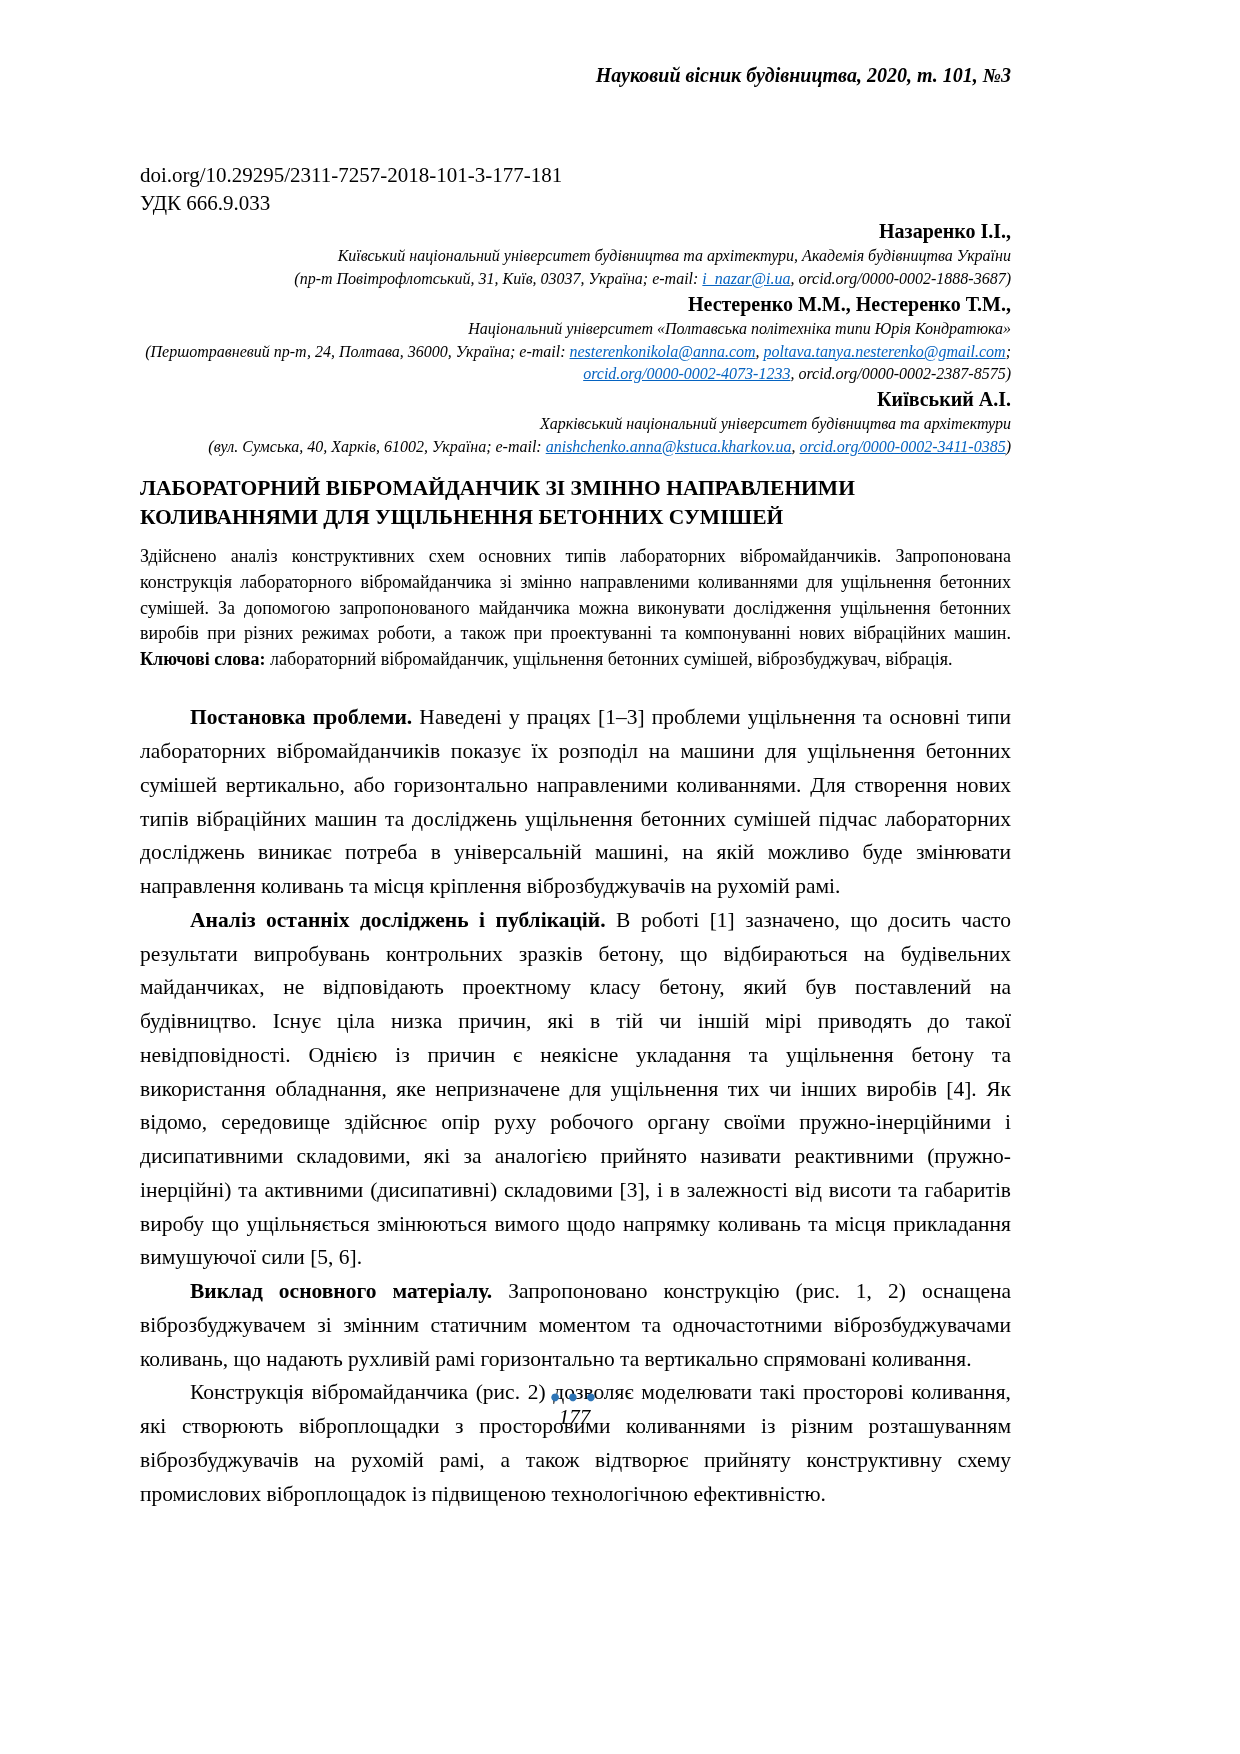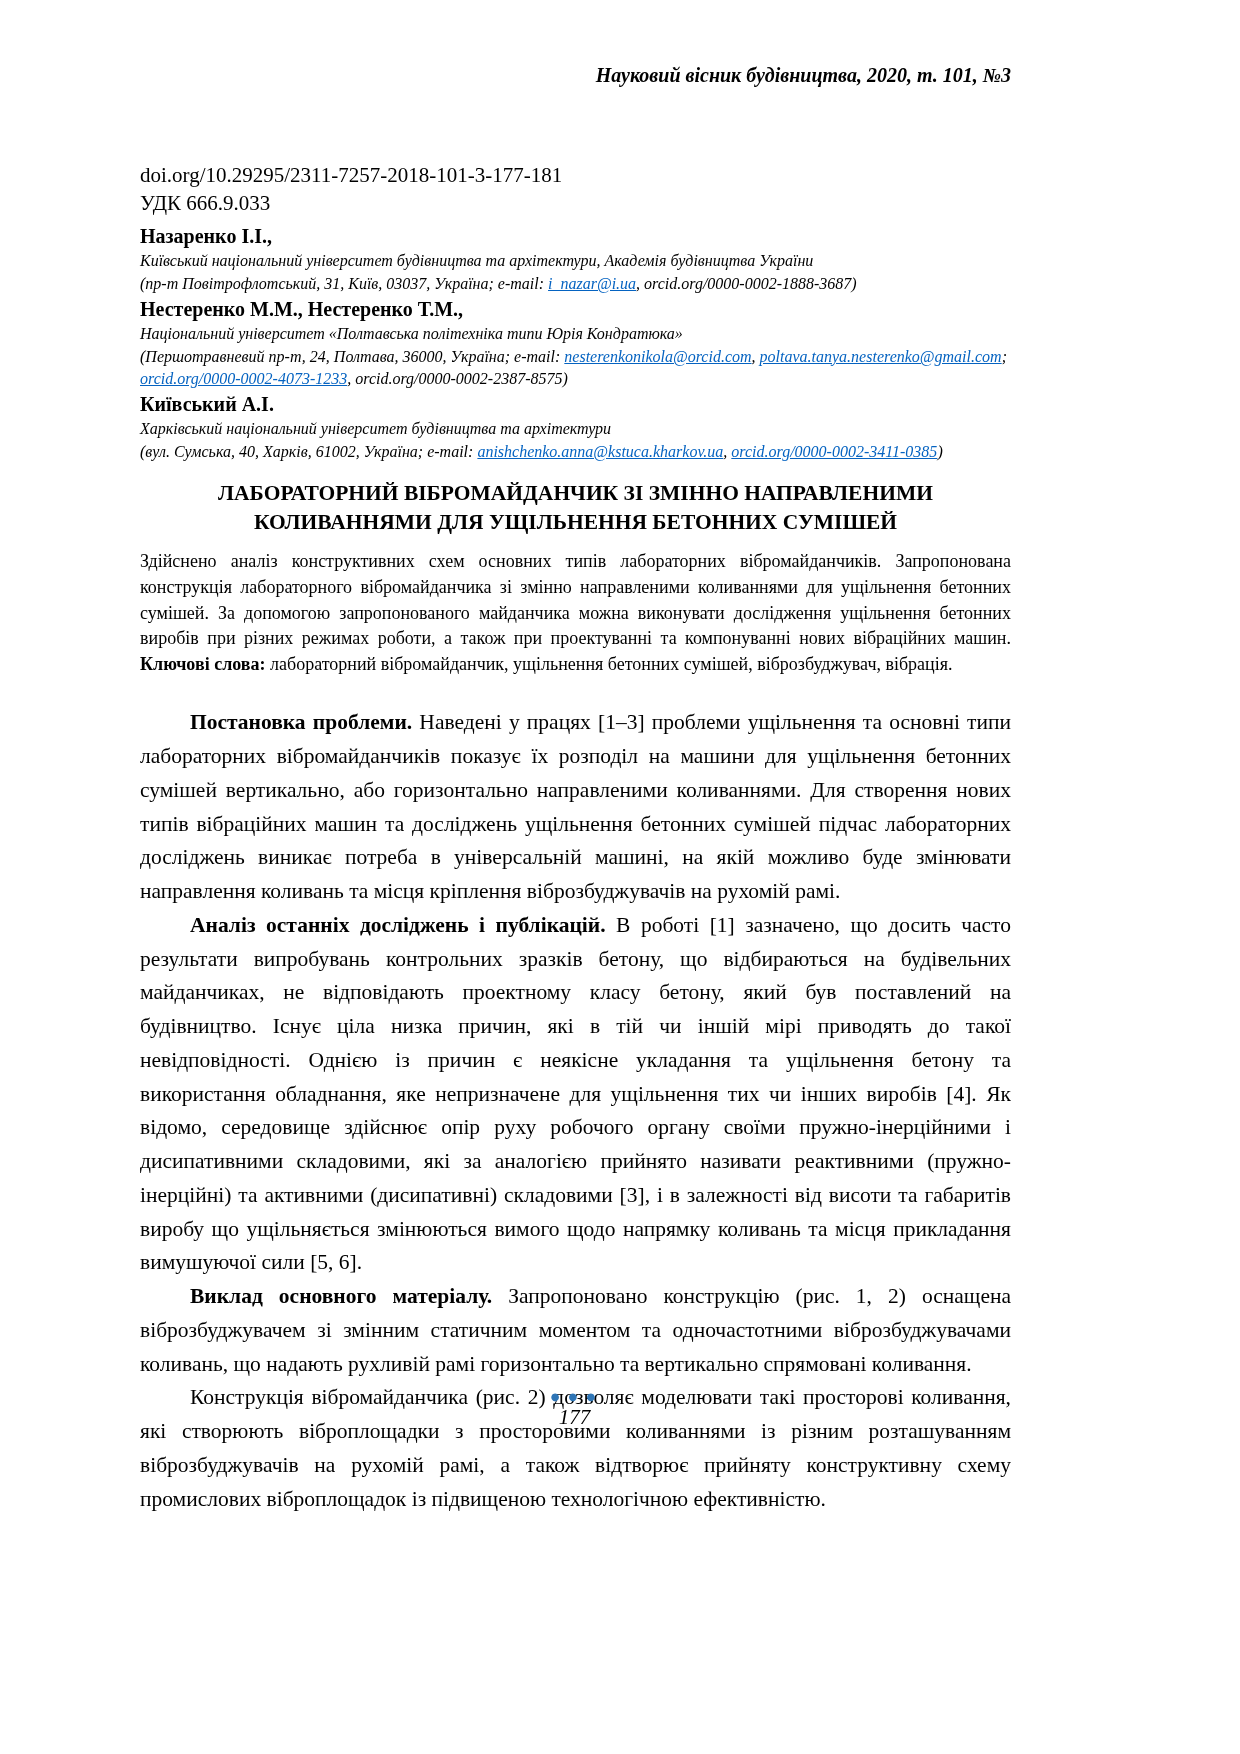--- a/index.html
+++ b/index.html
@@ -26,7 +26,7 @@
     font-size: 21px;
     line-height: 1.32;
   }
-  .authors-block { margin-top: 5px; text-align: left; }
+  .authors-block { text-align: right; }
   .author-name {
     font-weight: 700;
     font-size: 20px;

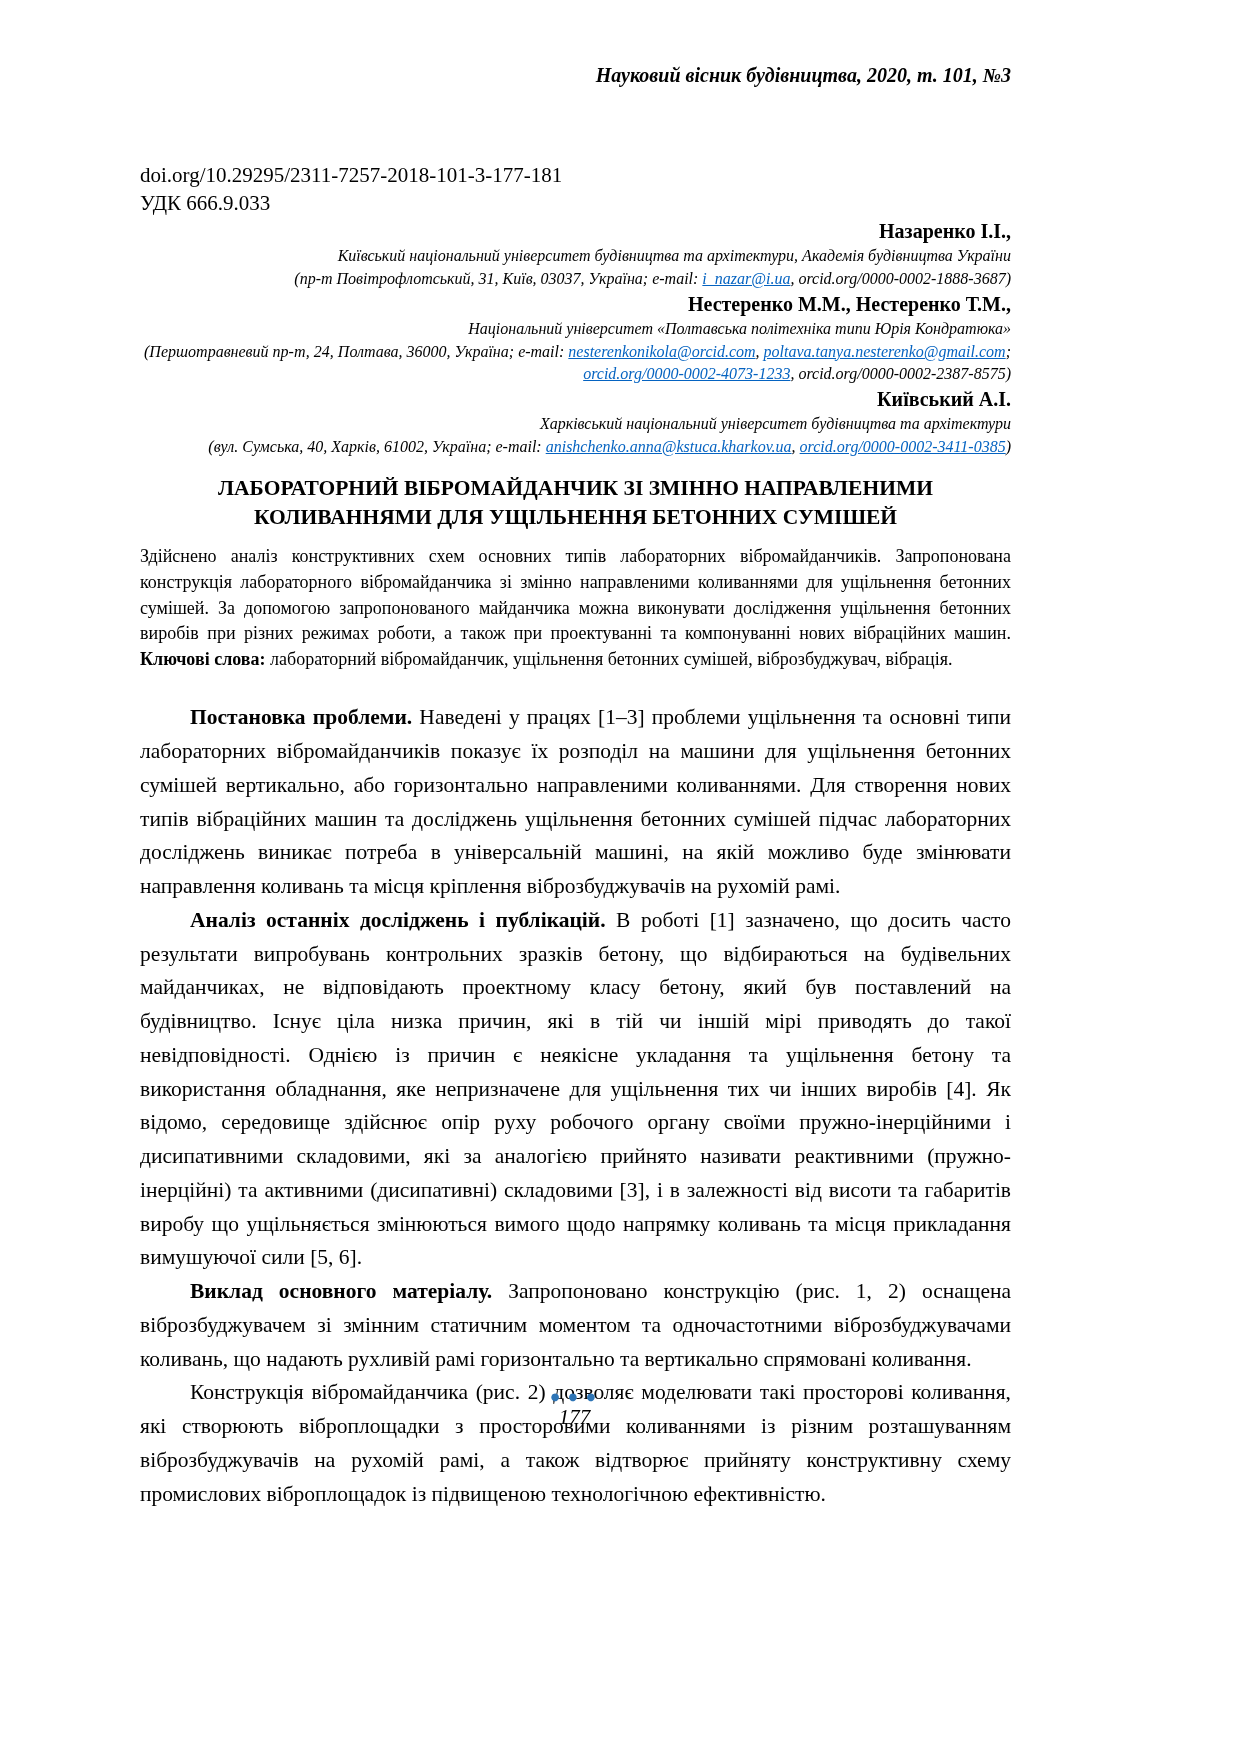--- a/index.html
+++ b/index.html
@@ -110,7 +110,7 @@
     <div class="author-name">Нестеренко М.М., Нестеренко Т.М.,</div>
     <div class="affil">Національний університет «Полтавська політехніка типи Юрія Кондратюка»</div>
     <div class="affil">
-      <span>(Першотравневий пр-т, 24, Полтава, 36000, Україна; e-mail: </span><a class="doc-link">nesterenkonikola@orcid.com</a><span>, </span><a class="doc-link">poltava.tanya.nesterenko@gmail.com</a><span>; </span><a class="doc-link">orcid.org/0000-0002-4073-1233</a><span>, orcid.org/0000-0002-2387-8575)</span>
+      <span>(Першотравневий пр-т, 24, Полтава, 36000, Україна; e-mail: </span><a class="doc-link">nesterenkonikola@anna.com</a><span>, </span><a class="doc-link">poltava.tanya.nesterenko@gmail.com</a><span>; </span><a class="doc-link">orcid.org/0000-0002-4073-1233</a><span>, orcid.org/0000-0002-2387-8575)</span>
     </div>
 
     <div class="author-name">Київський А.І.</div>

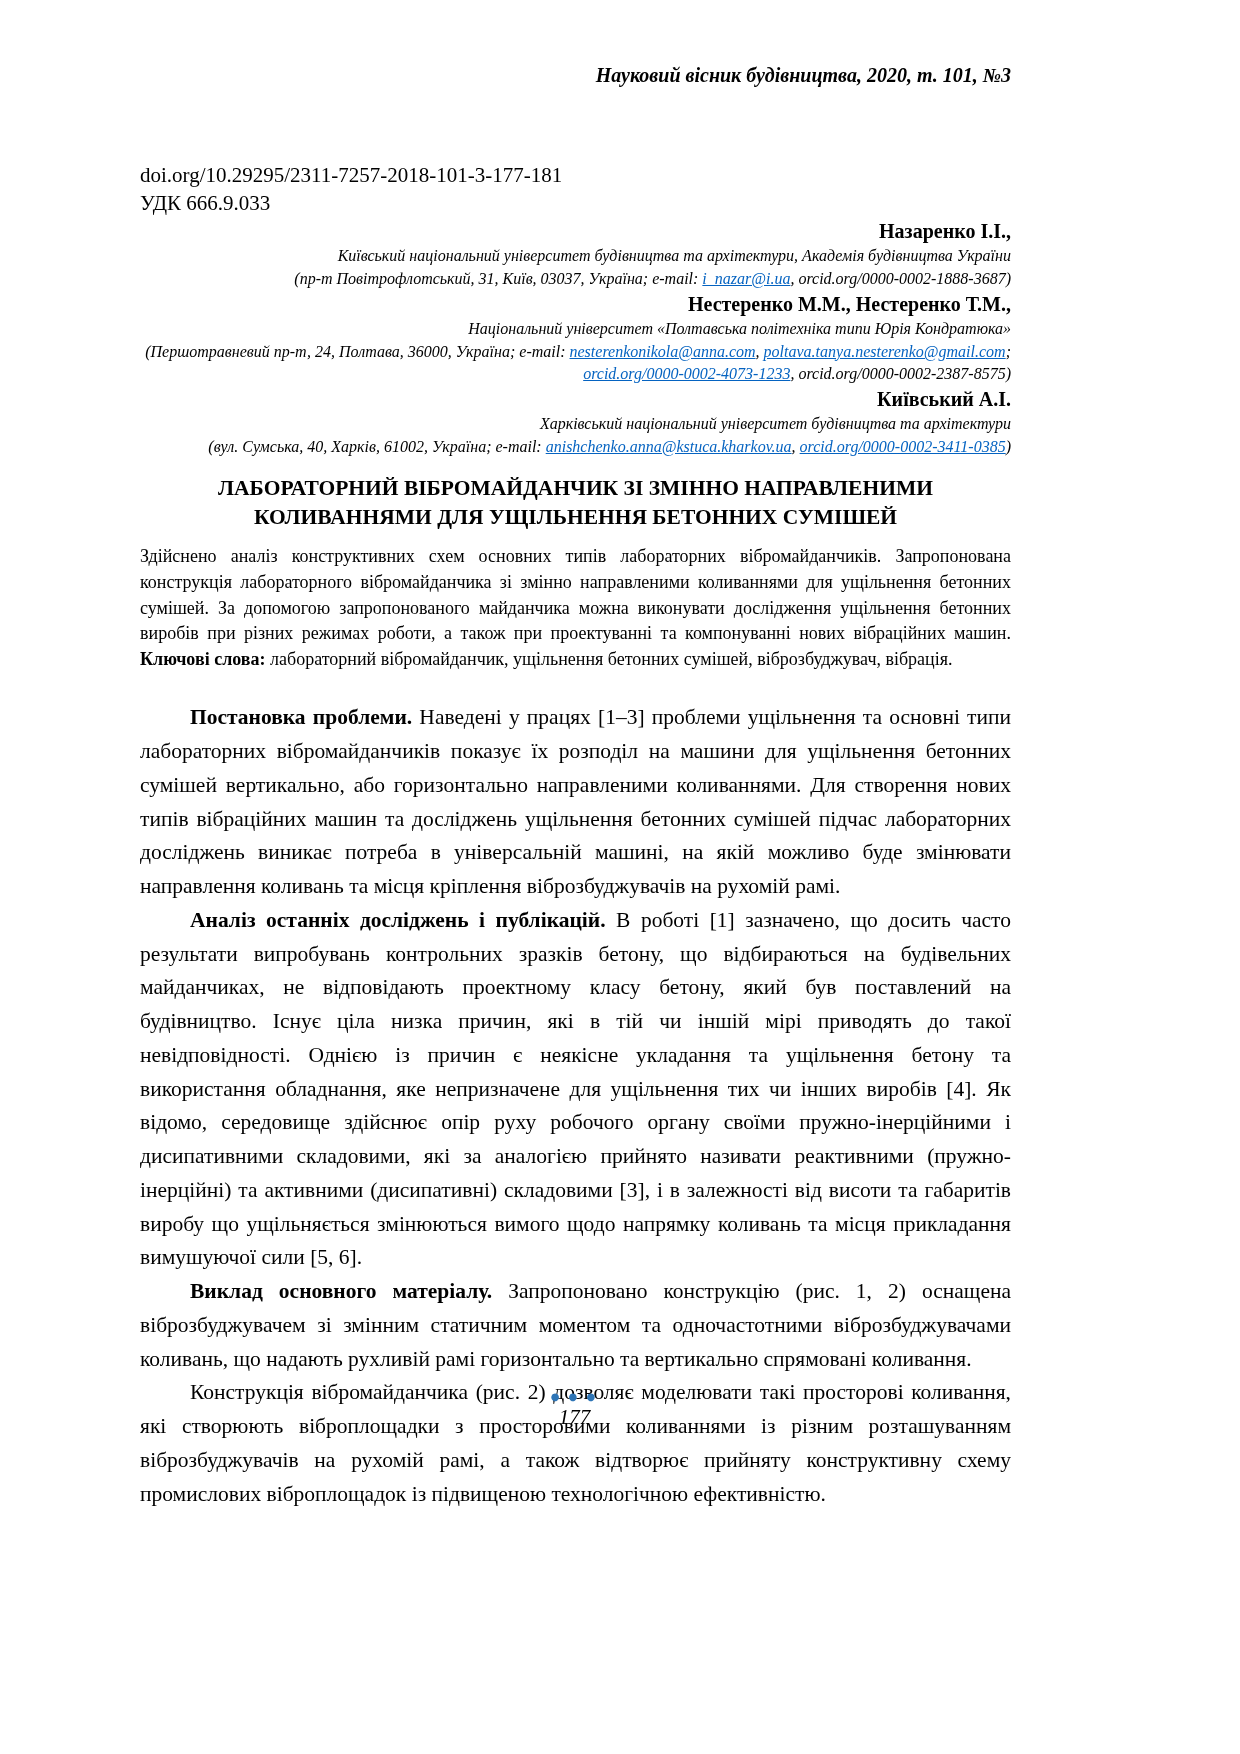--- a/index.html
+++ b/index.html
@@ -44,7 +44,7 @@
   }
   .paper-title {
     margin-top: 16px;
-    text-align: center;
+    text-align: left;
     font-weight: 700;
     font-size: 21.5px;
     line-height: 1.34;

